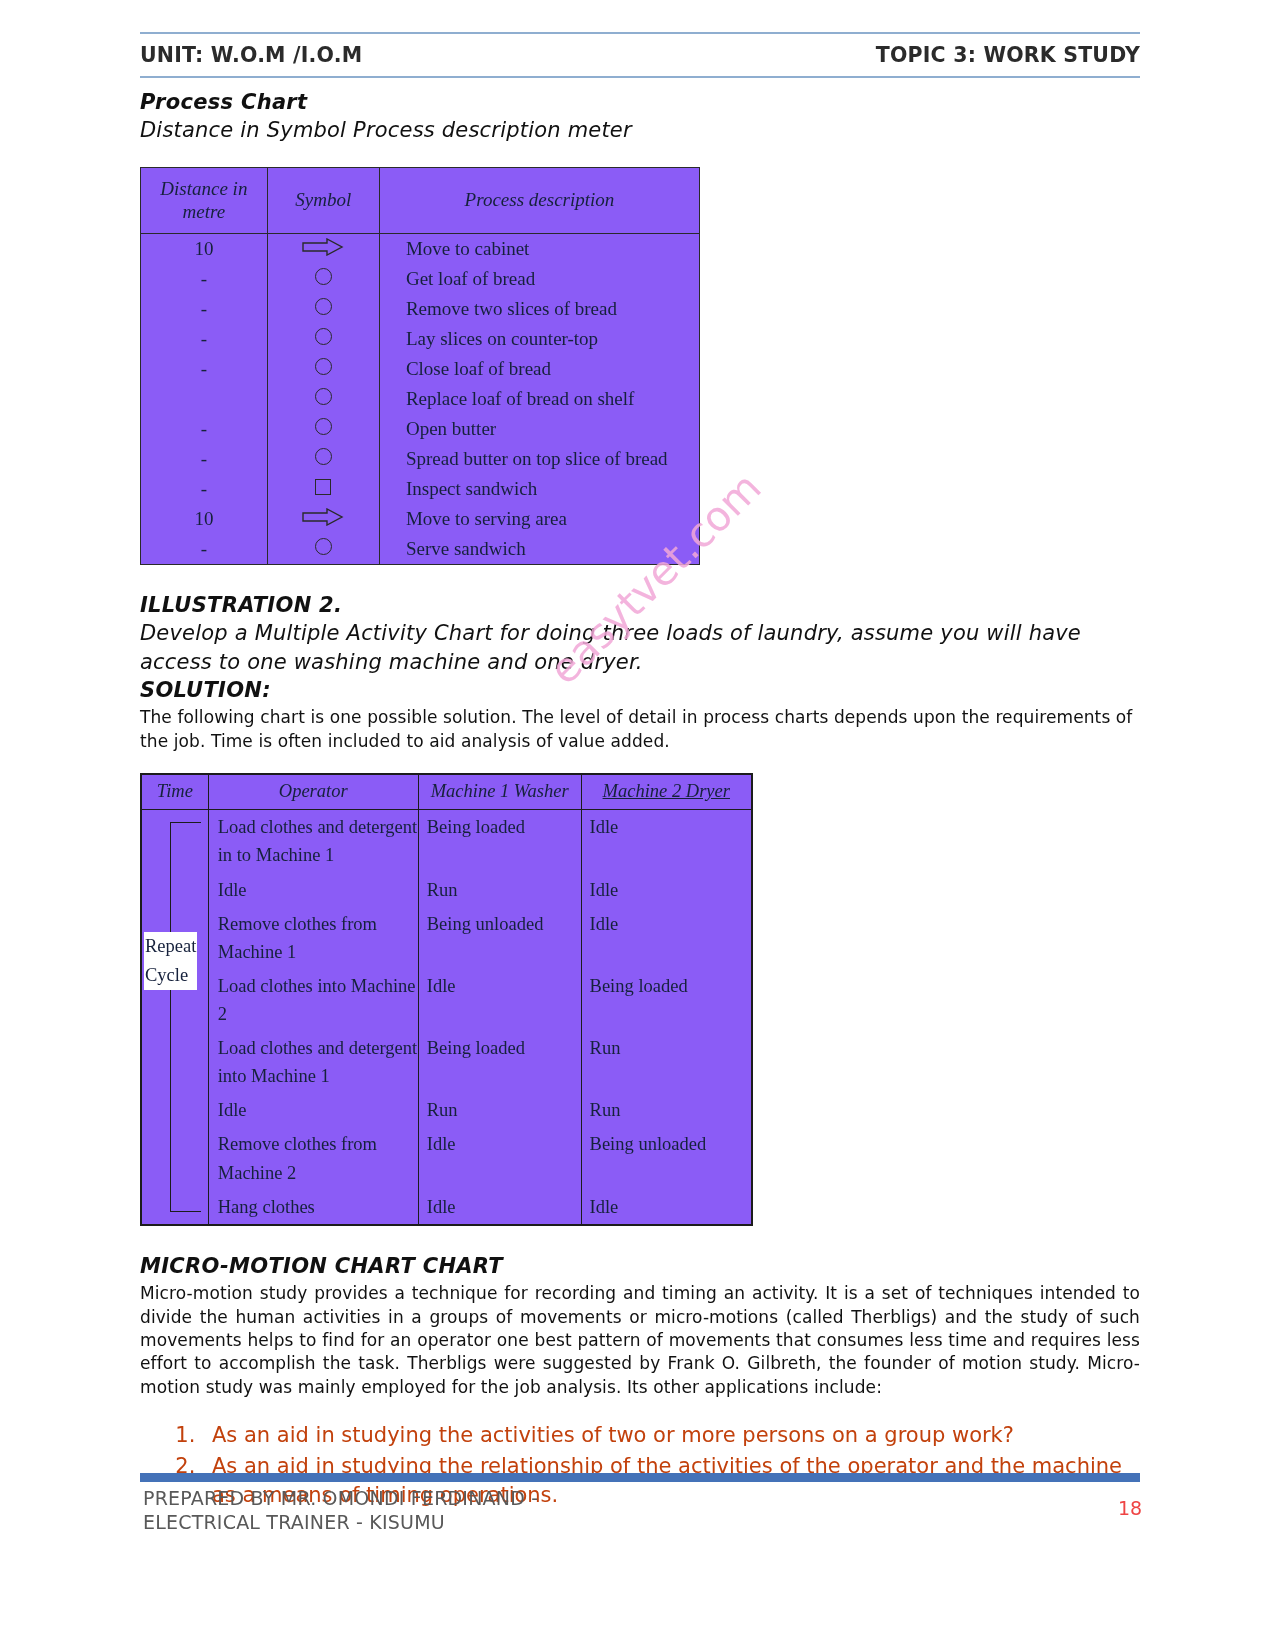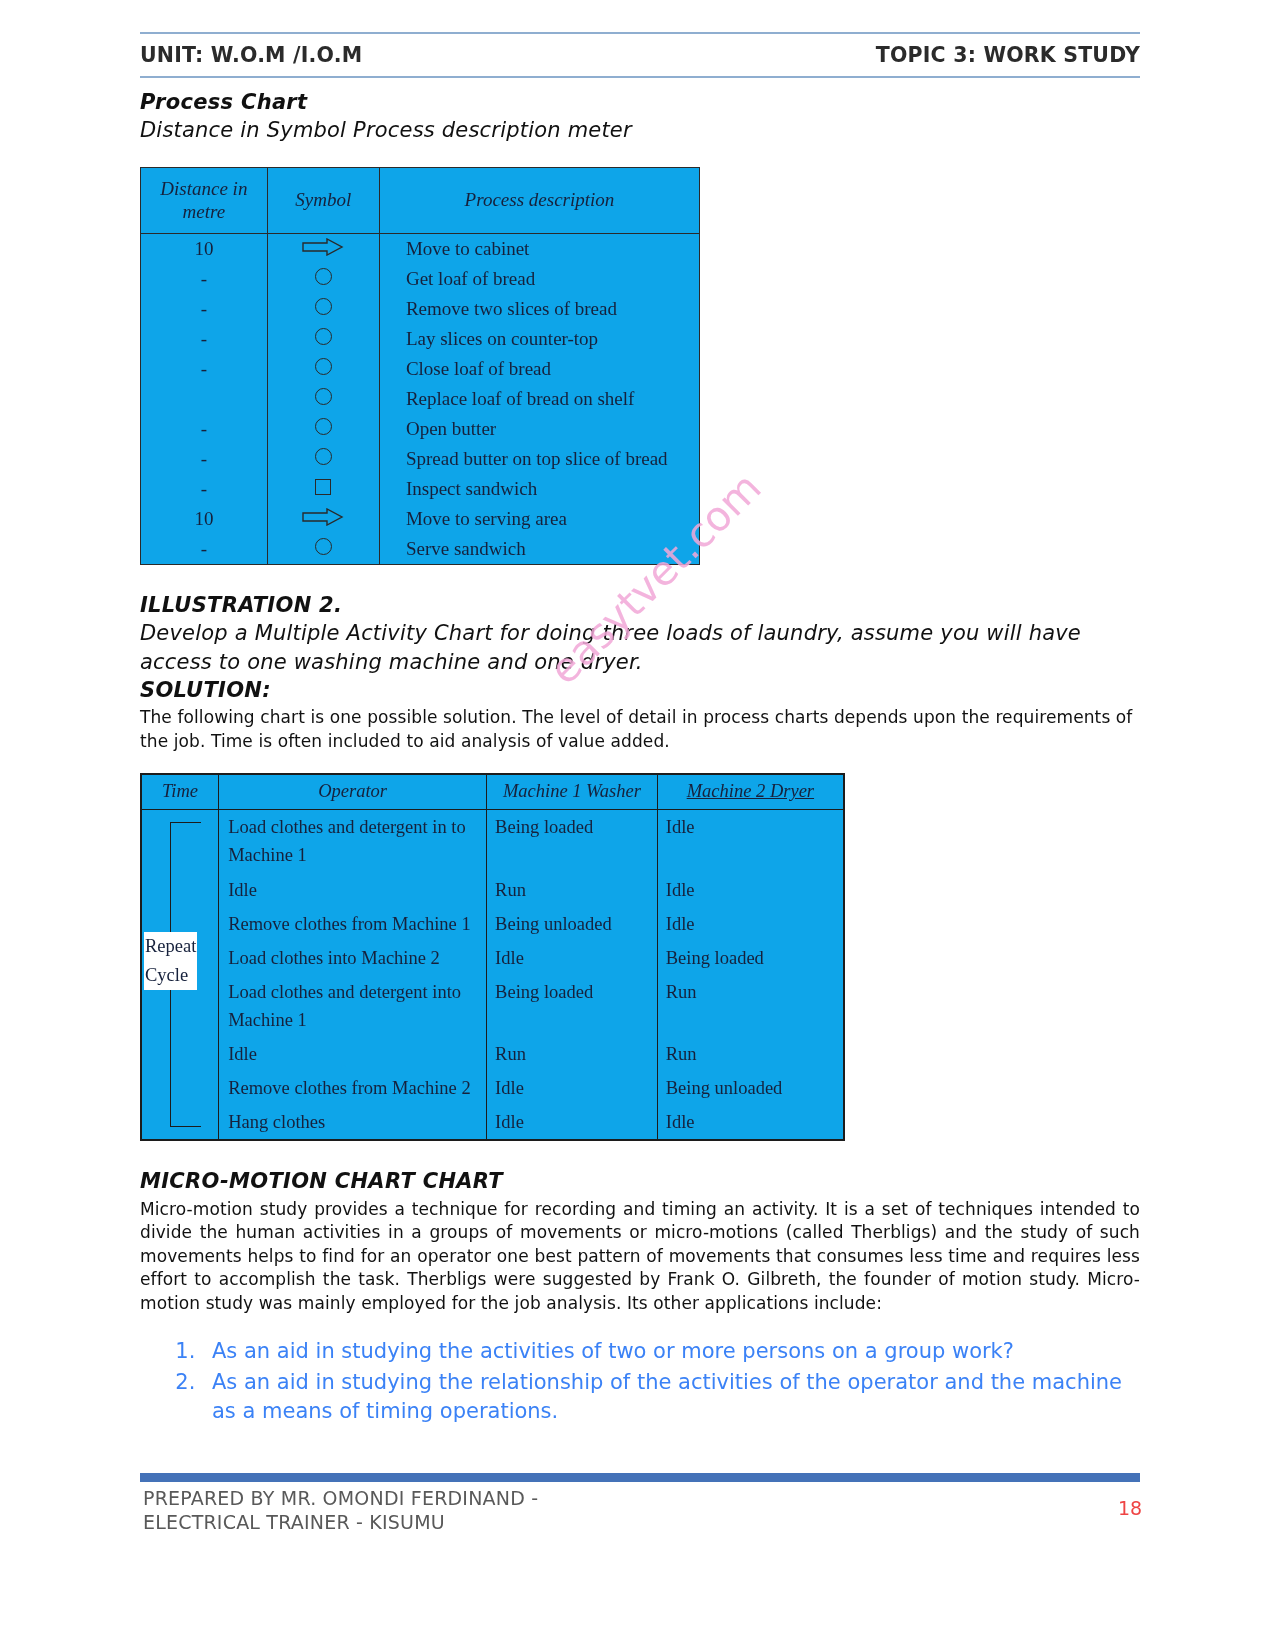--- a/index.html
+++ b/index.html
@@ -73,7 +73,7 @@
     border-collapse: collapse;
     font-family: "Liberation Serif", "DejaVu Serif", serif;
     color: #16213c;
-    background: #0ea5e9;
+    background: #8b5cf6;
   }
   .tbl1 {
     margin-top: 22px;

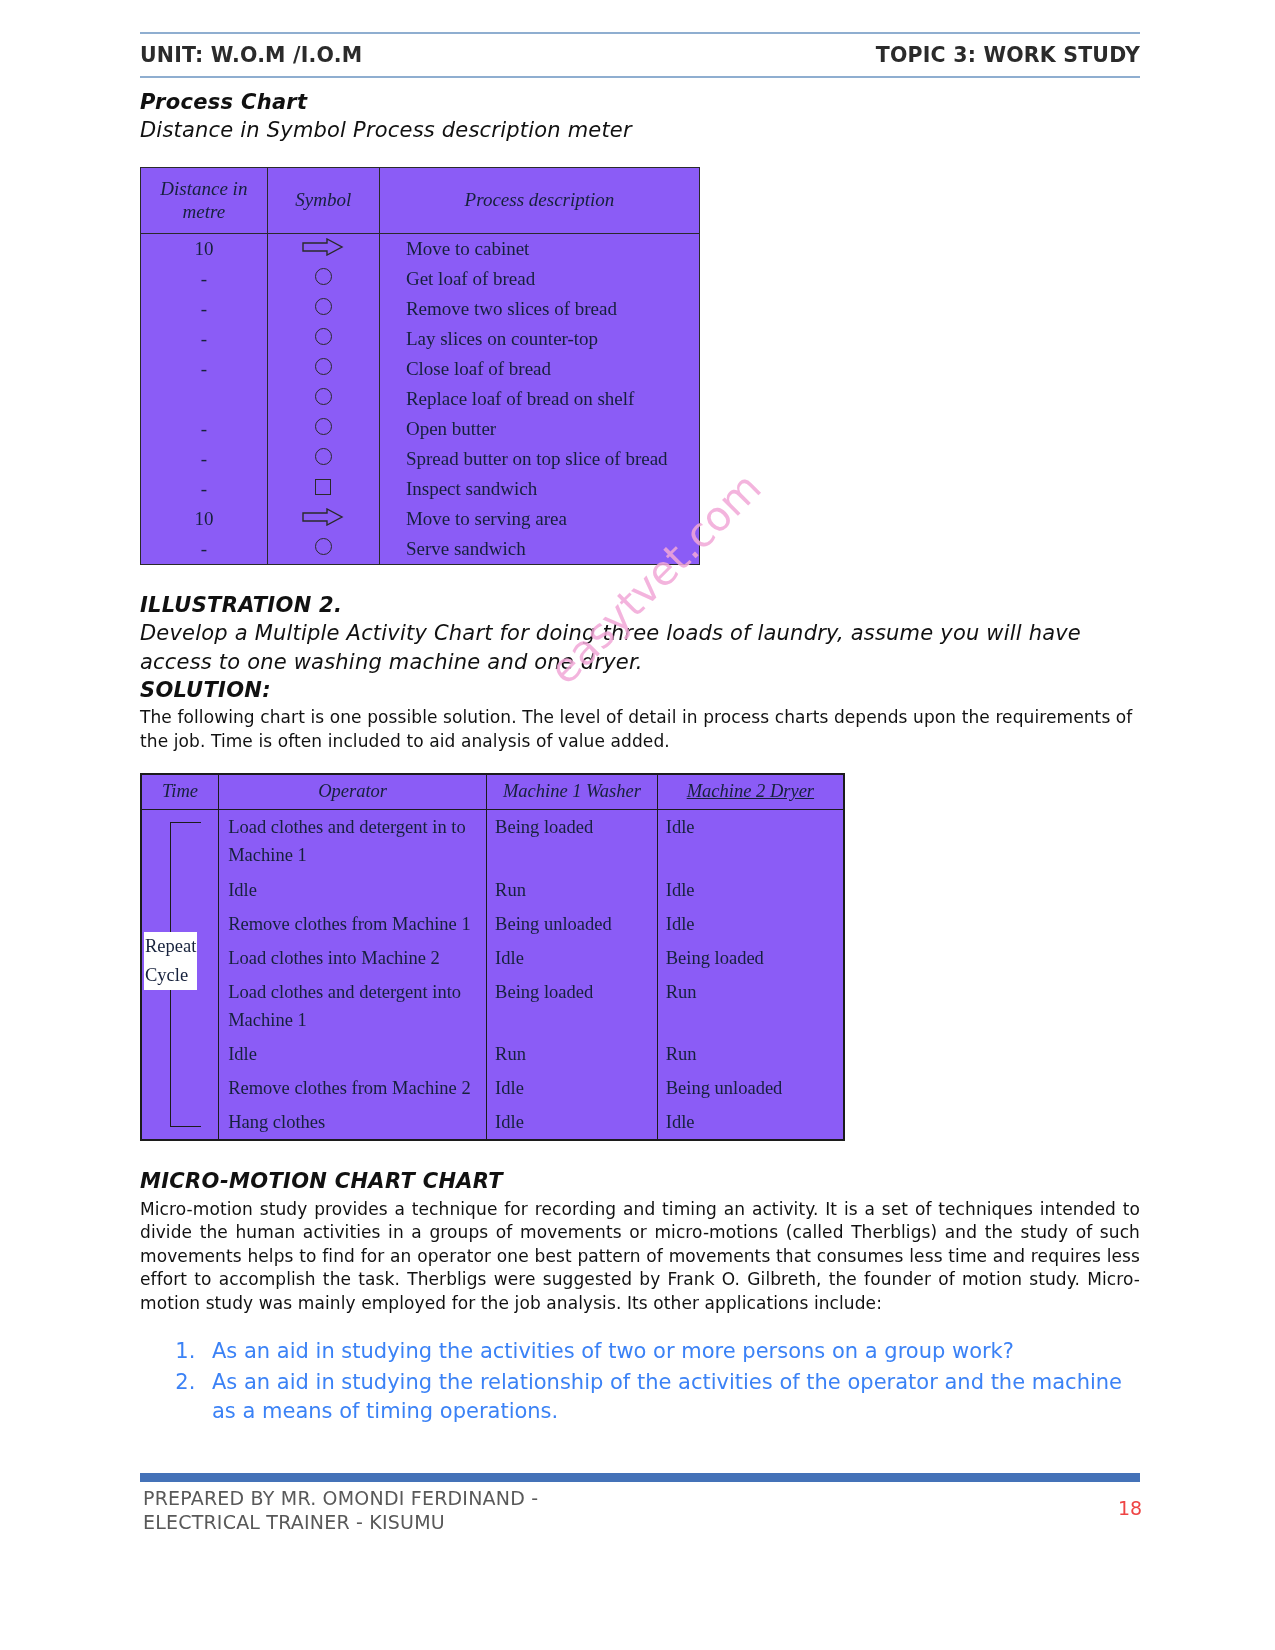--- a/index.html
+++ b/index.html
@@ -122,7 +122,7 @@
   
   .tbl2 {
     margin-top: 20px;
-    width: 705px;
+    width: 613px;
     border: 2px solid #1c1c1c;
   }
   .tbl2 th, .tbl2 td {

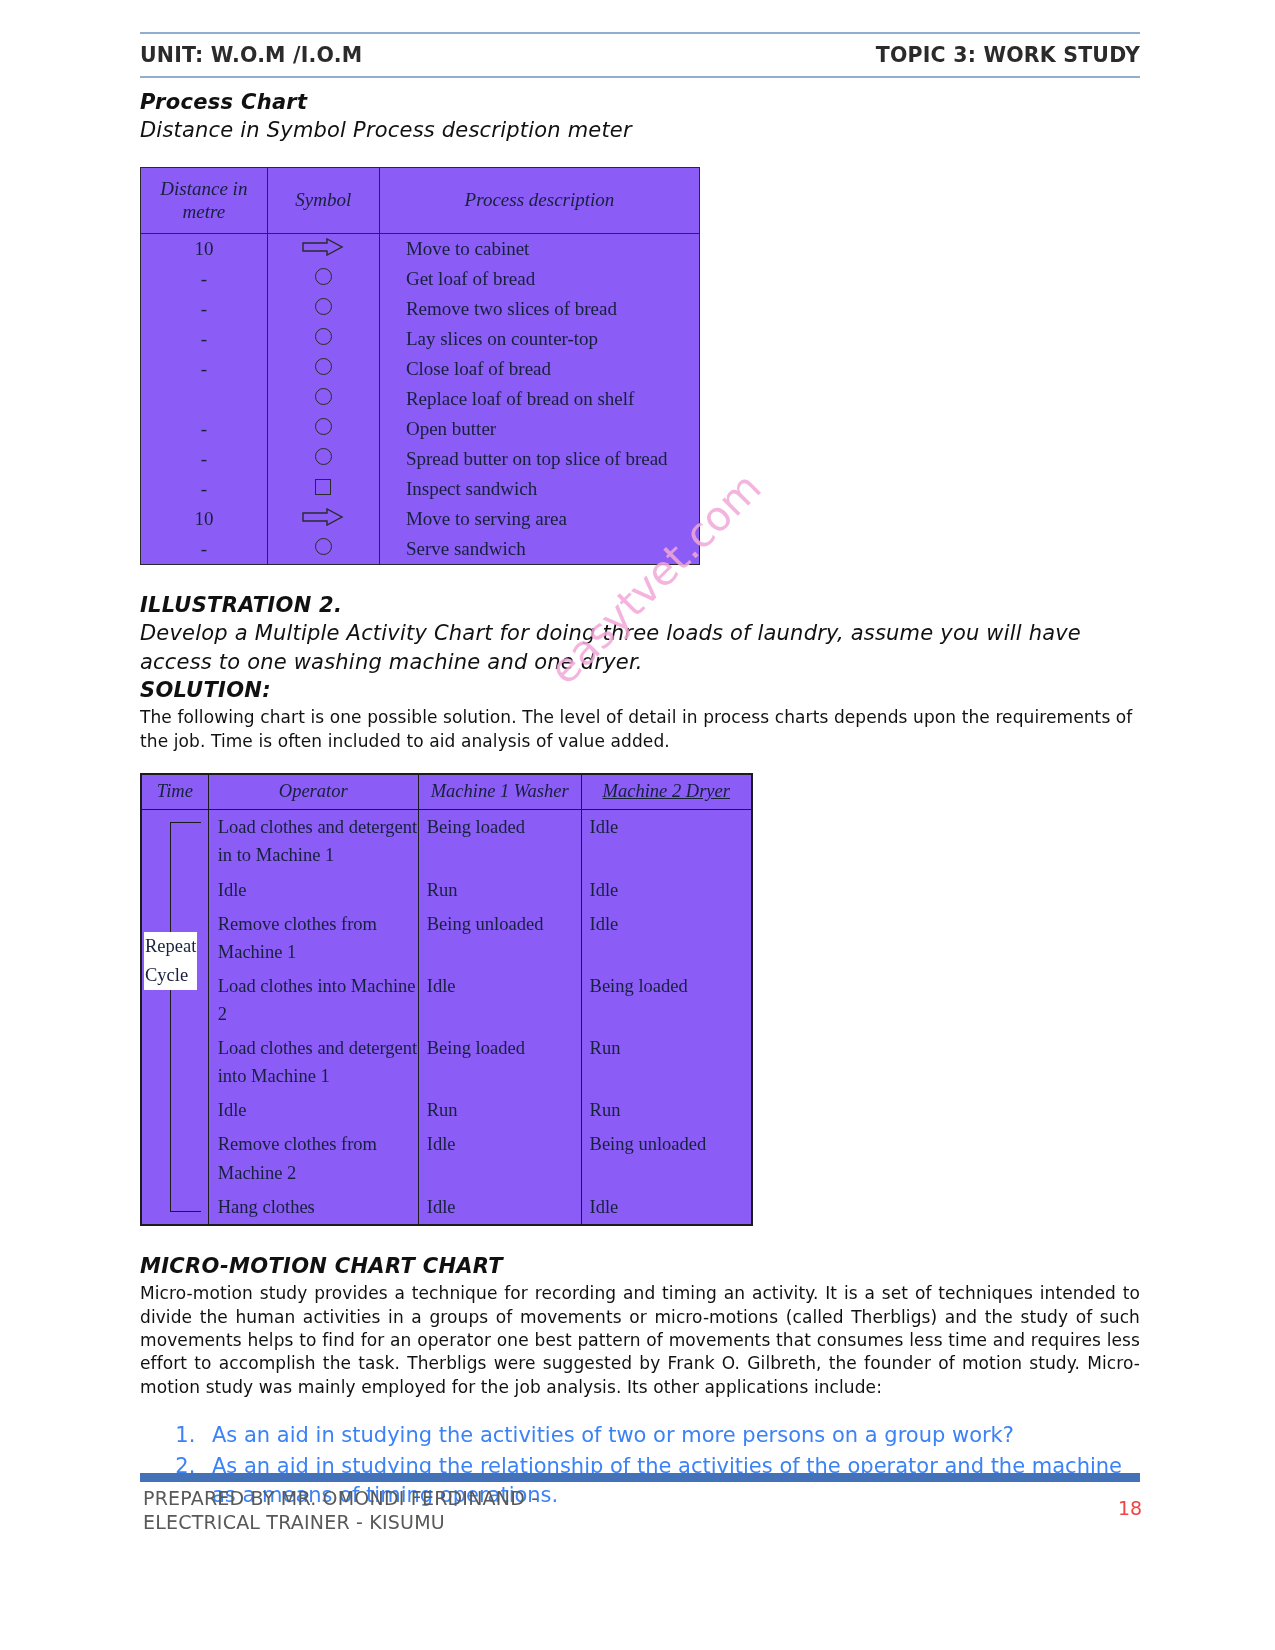--- a/index.html
+++ b/index.html
@@ -201,7 +201,7 @@
     margin: 22px 0 11px 0;
     padding-left: 62px;
     font-size: 21px;
-    color: #3b82f6;
+    color: #c2410c;
     line-height: 1.38;
   }
   ol.apps li { margin-bottom: 2px; padding-left: 10px; }

